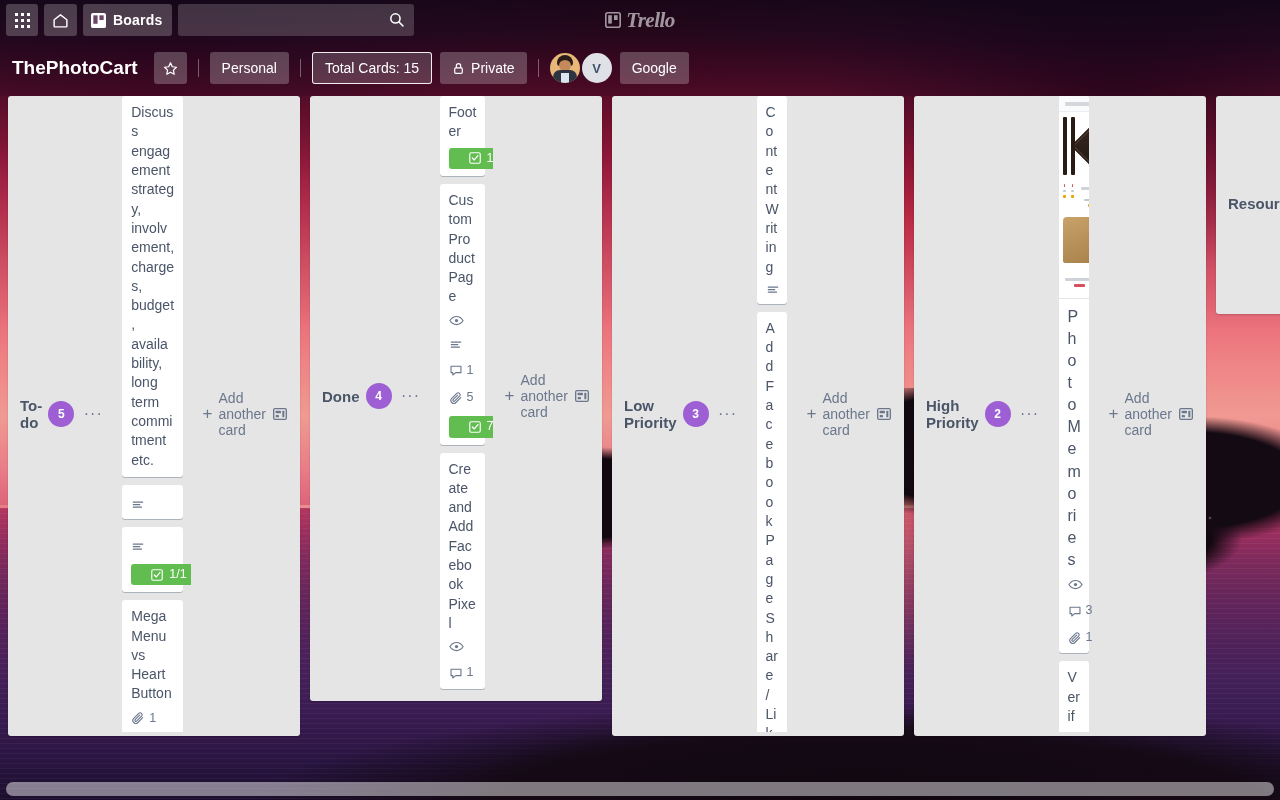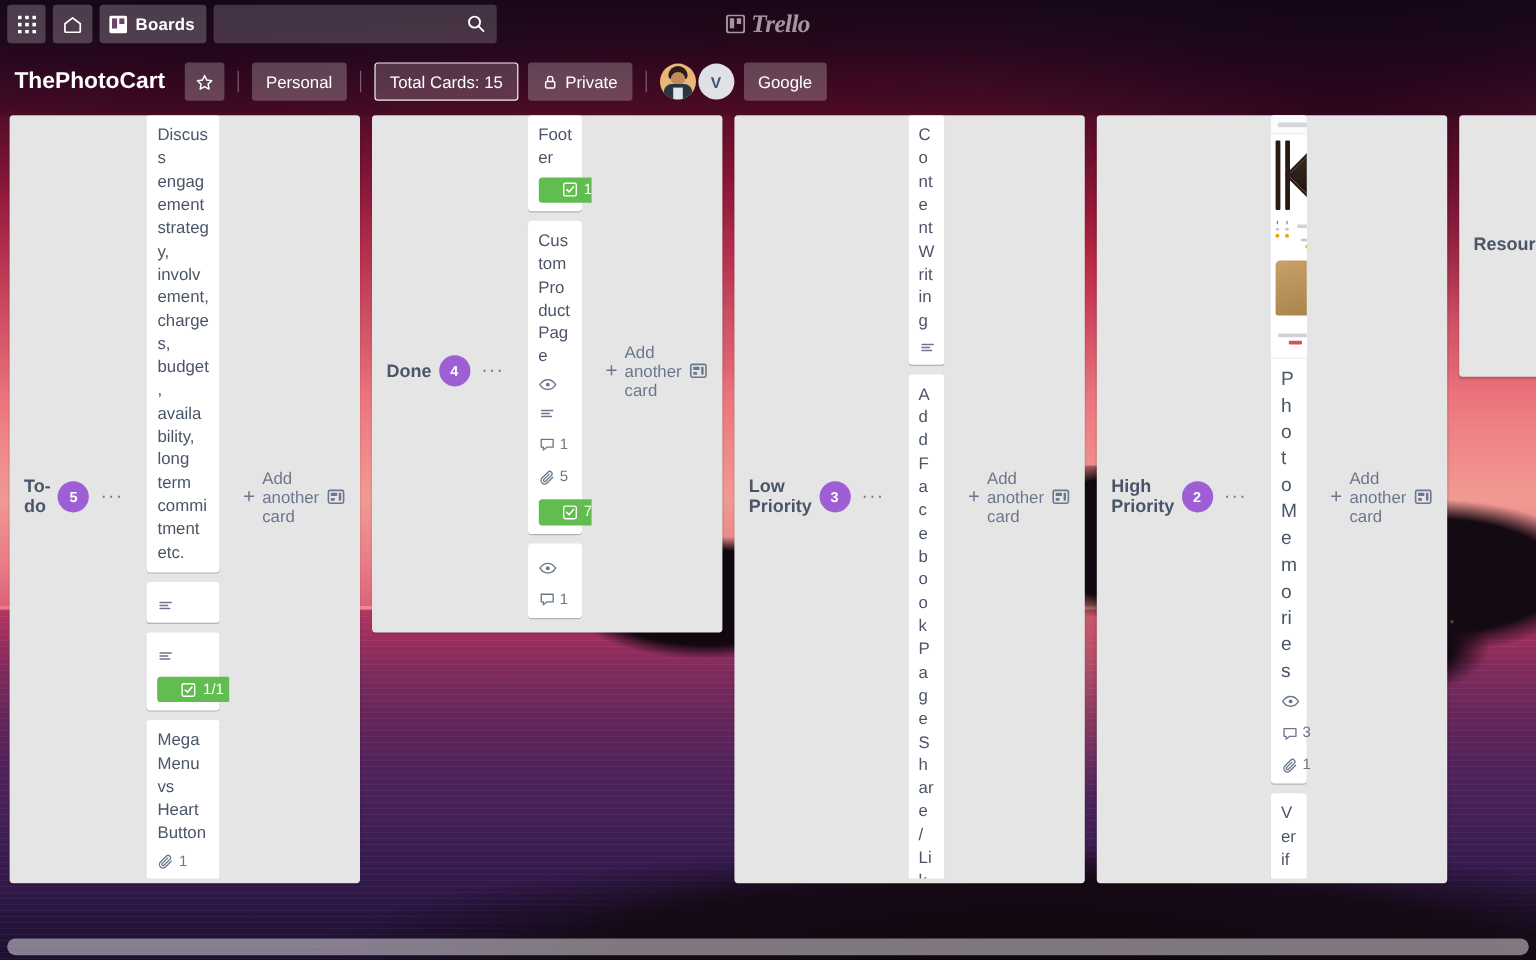--- a/index.html
+++ b/index.html
@@ -498,6 +498,7 @@
           </div>
         </div>
         <div class="card">
+          <div class="card-title">Create and Add Facebook Pixel</div>
           <div class="badges">
             <div class="badge">
               <span style="display: flex;">

